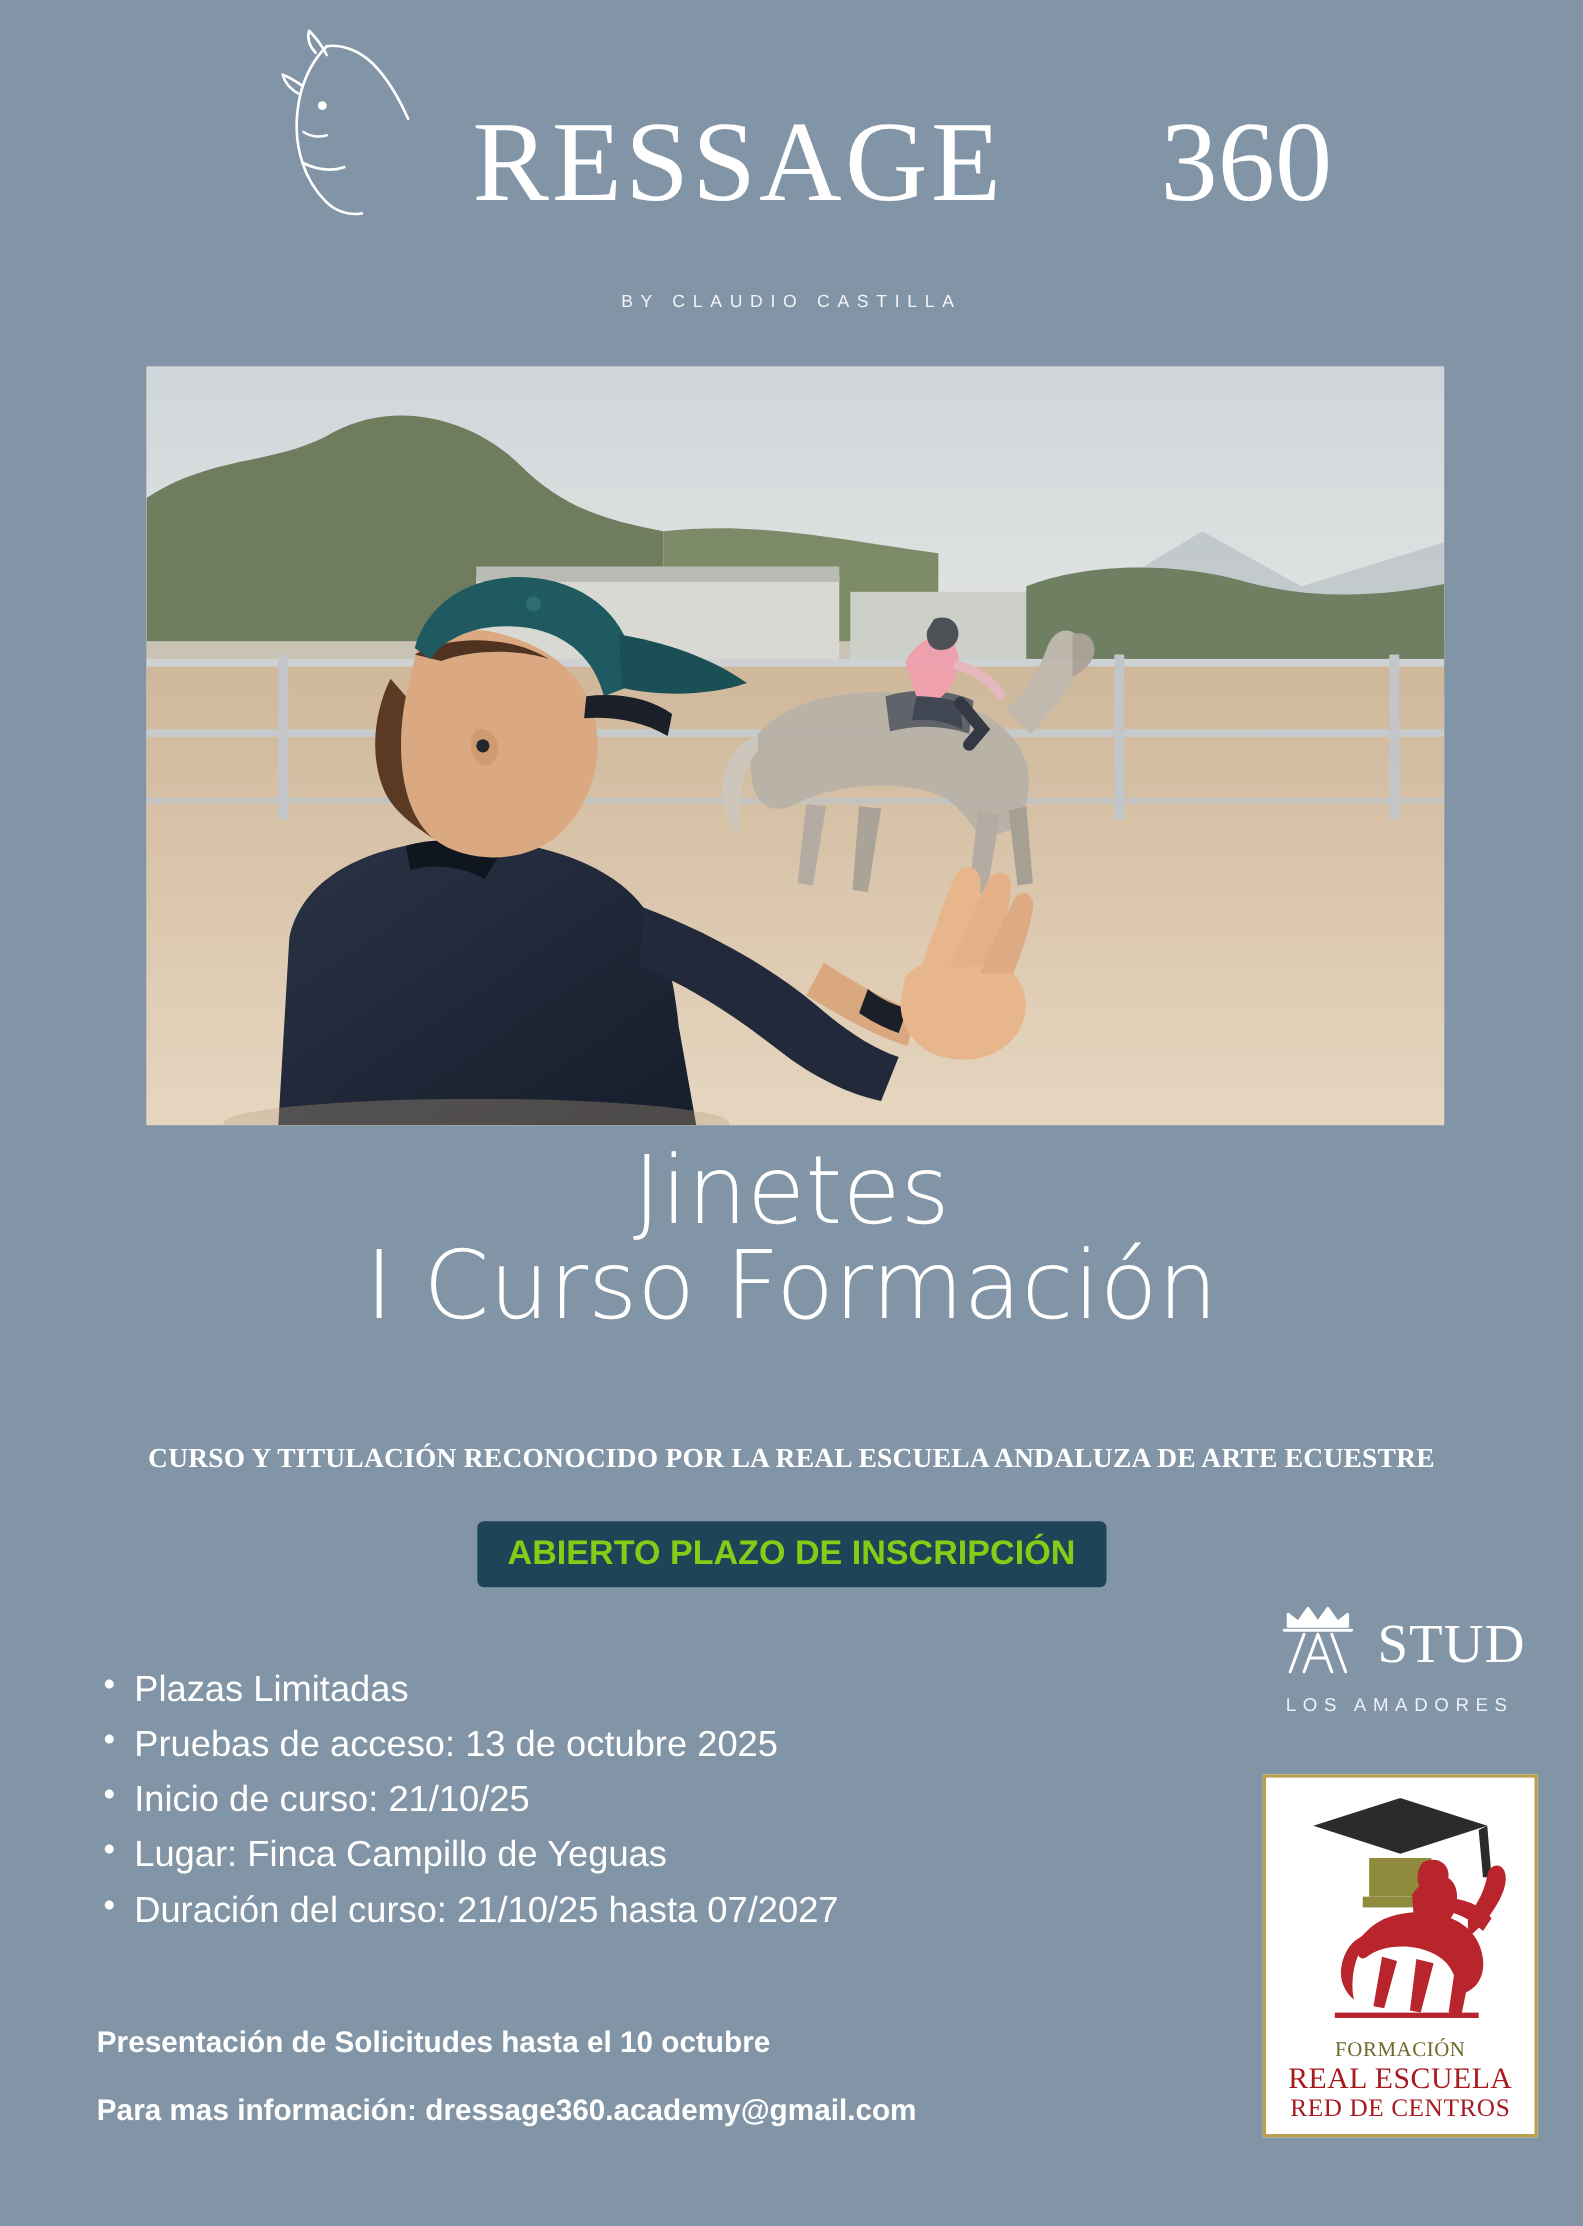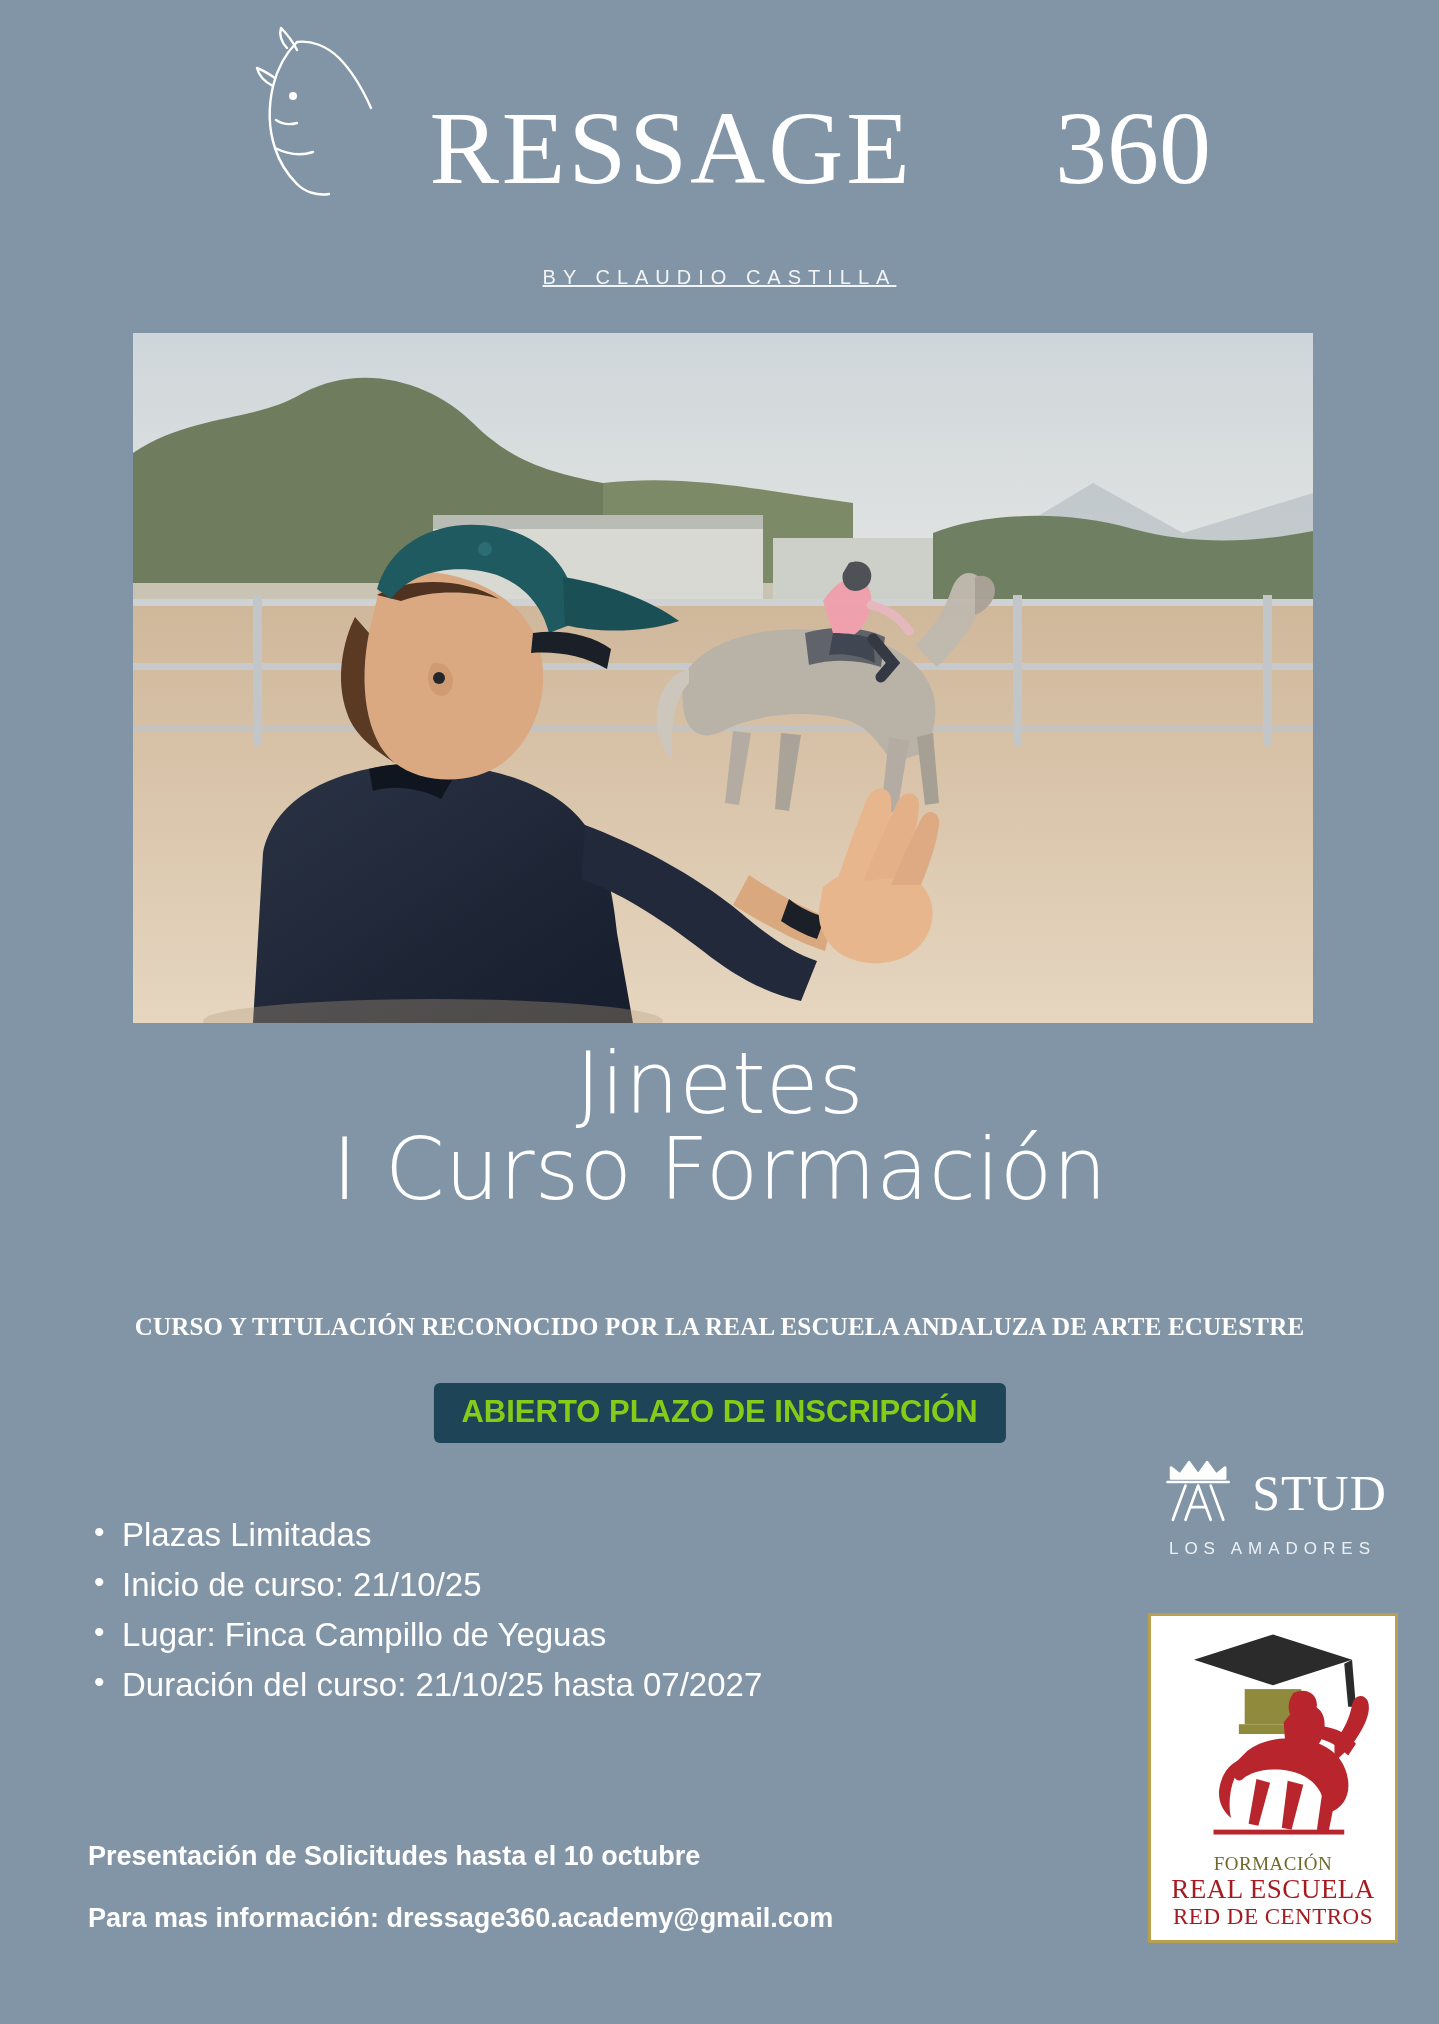--- a/index.html
+++ b/index.html
@@ -70,10 +70,9 @@
     top: 248px;
     text-align: center;
     font-family: "Liberation Sans", sans-serif;
-    font-size: 20px;
+    font-size: 16px;
     letter-spacing: 7px;
     color: #f2f4f6;
-    text-decoration: underline;
   }
 
   

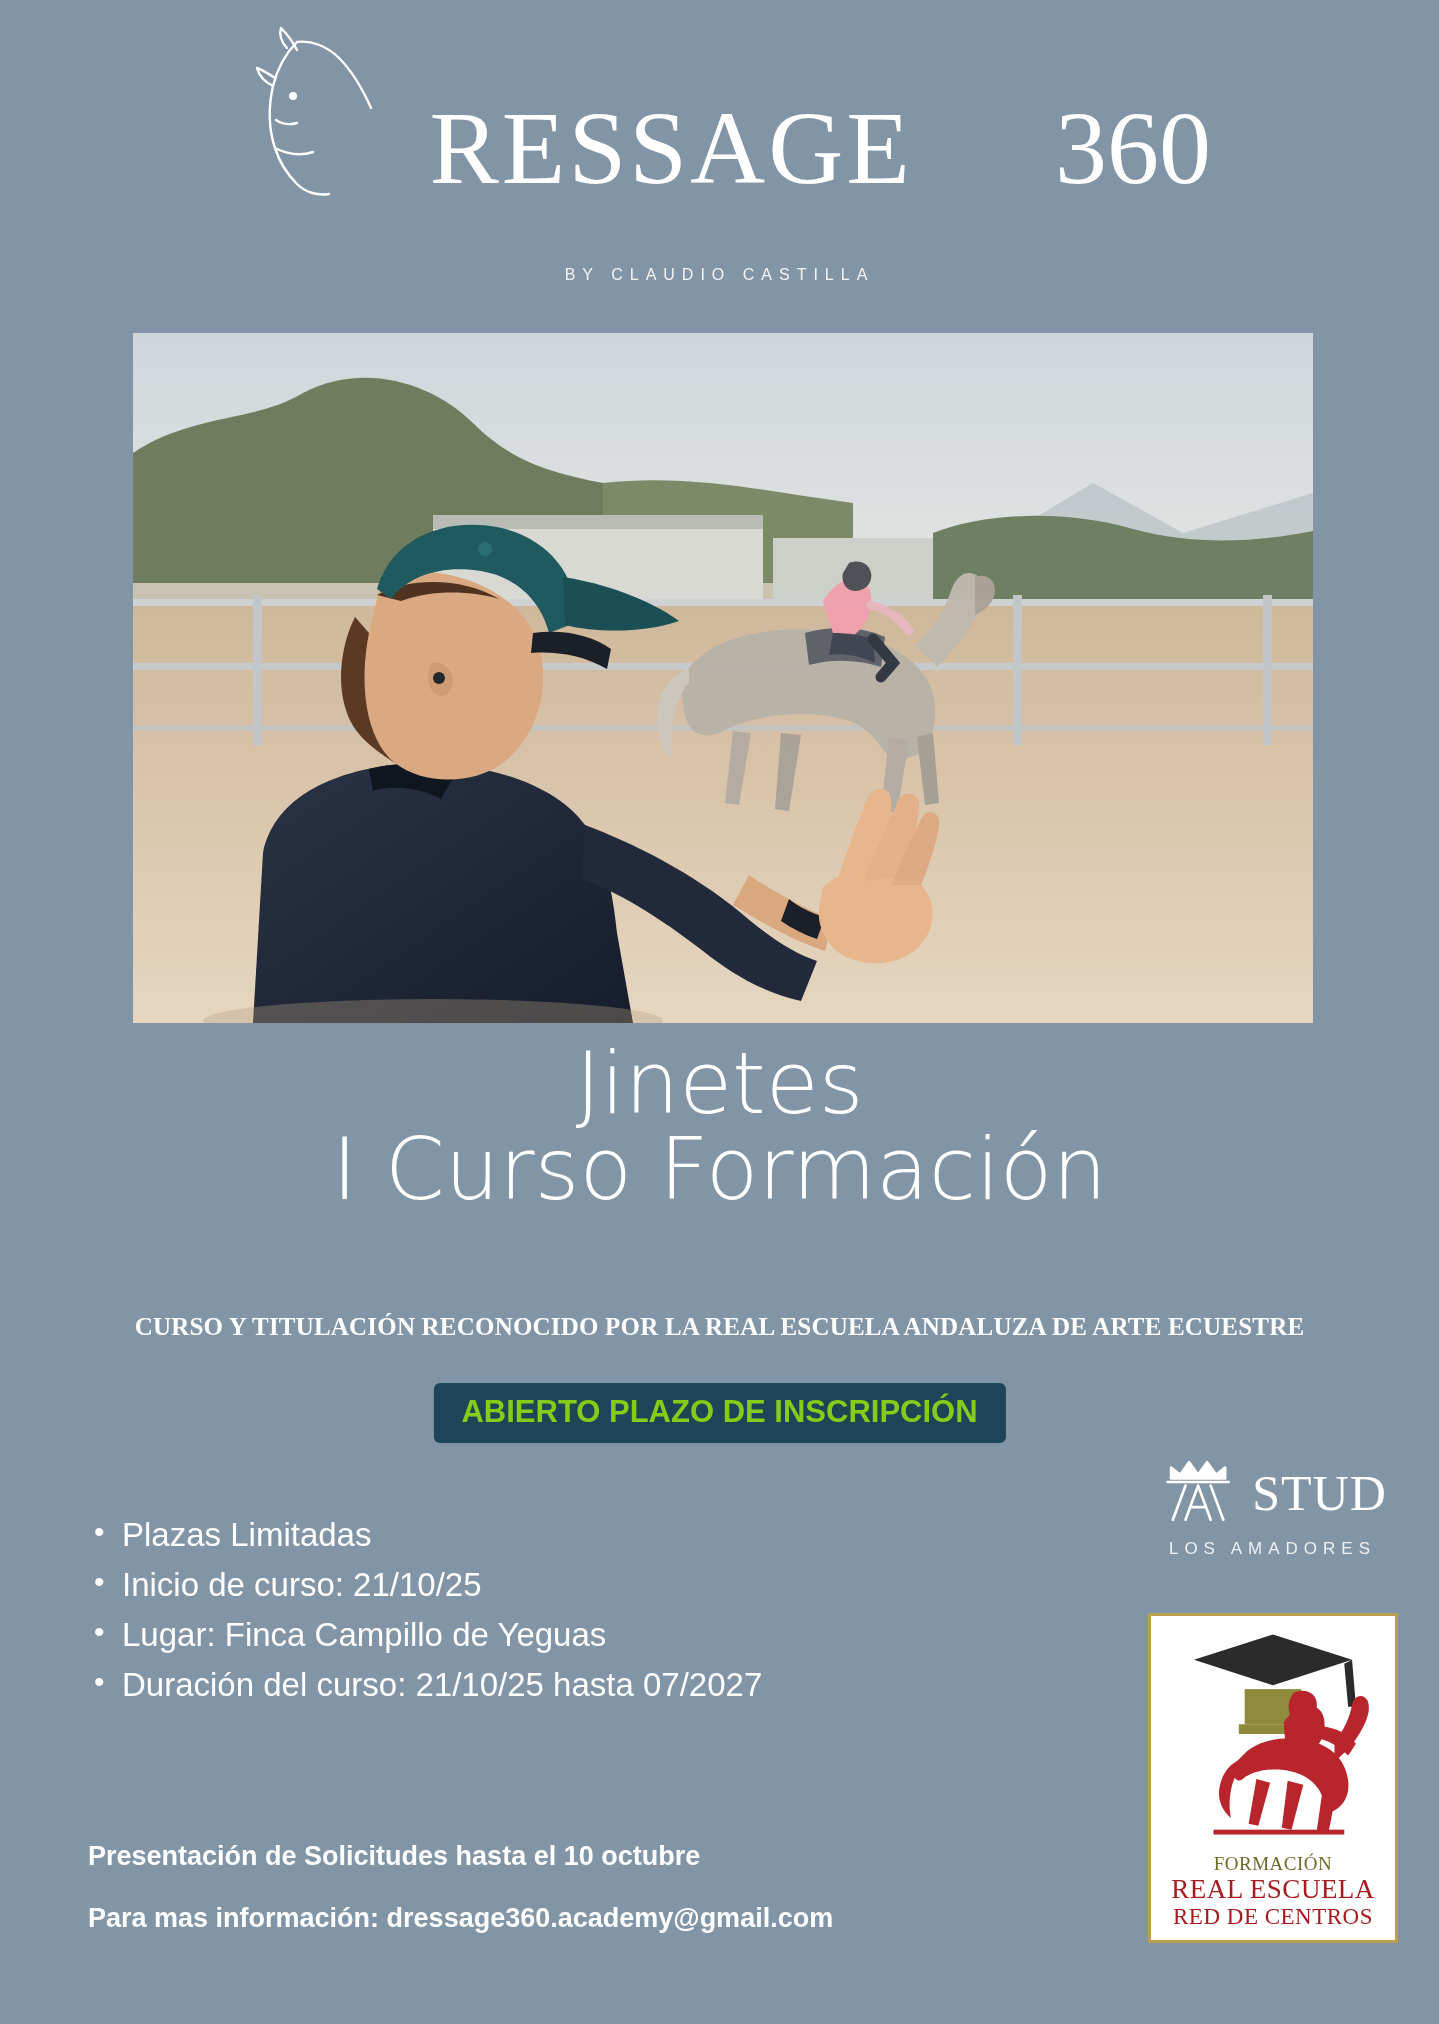--- a/index.html
+++ b/index.html
@@ -353,6 +353,7 @@
 
   <ul class="bullets">
     <li>Plazas Limitadas</li>
+    <li>Pruebas de acceso:  13 de octubre 2025</li>
     <li>Inicio de curso: 21/10/25</li>
     <li>Lugar:  Finca Campillo de Yeguas</li>
     <li>Duración del curso: 21/10/25 hasta 07/2027</li>

